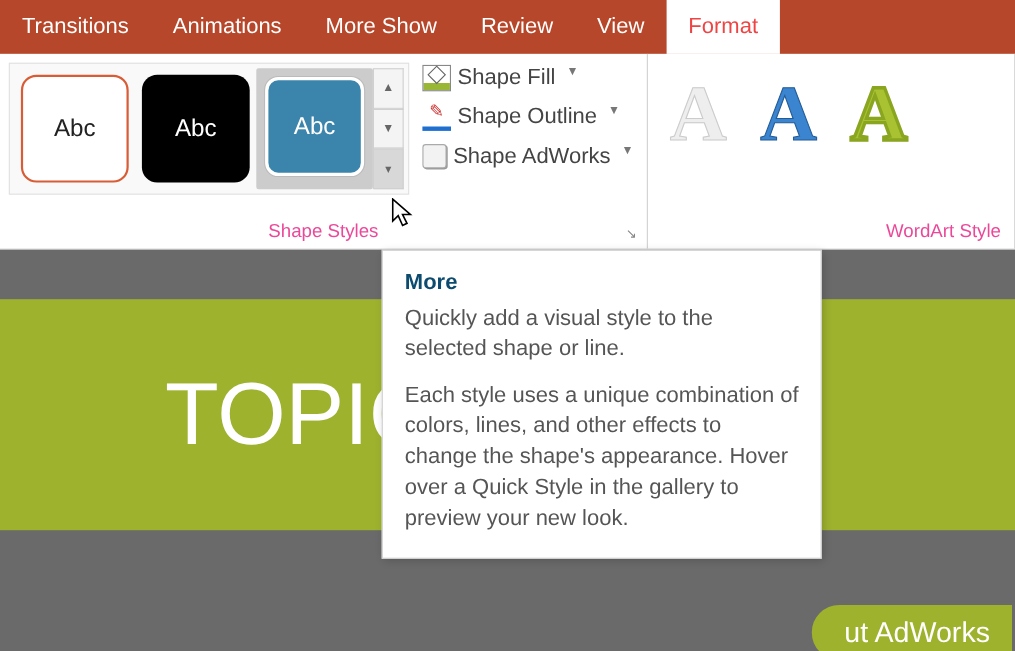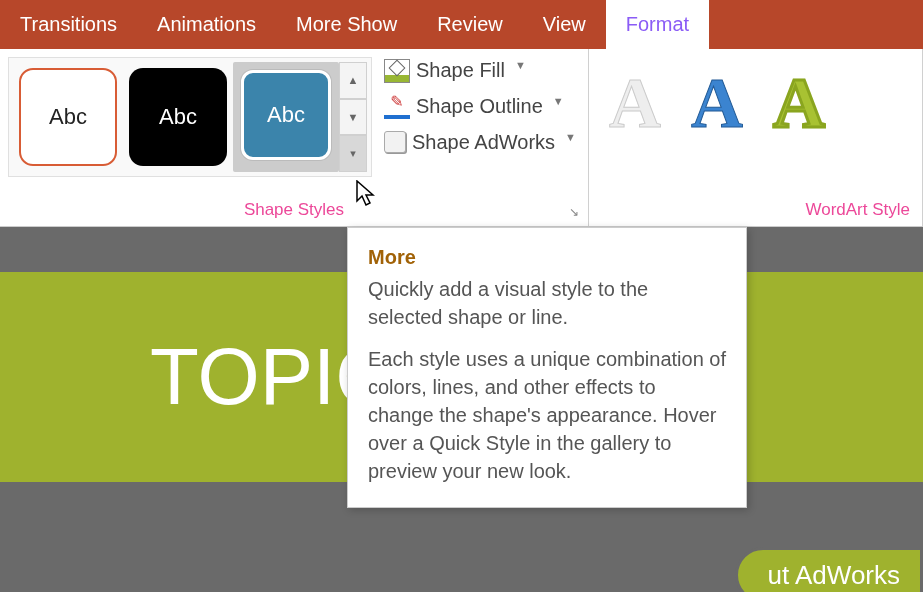--- a/index.html
+++ b/index.html
@@ -29,7 +29,7 @@
   }
   .tab.active {
     background: #fff;
-    color: #8b5cf6;
+    color: #ef4444;
   }
   
   .ribbon {

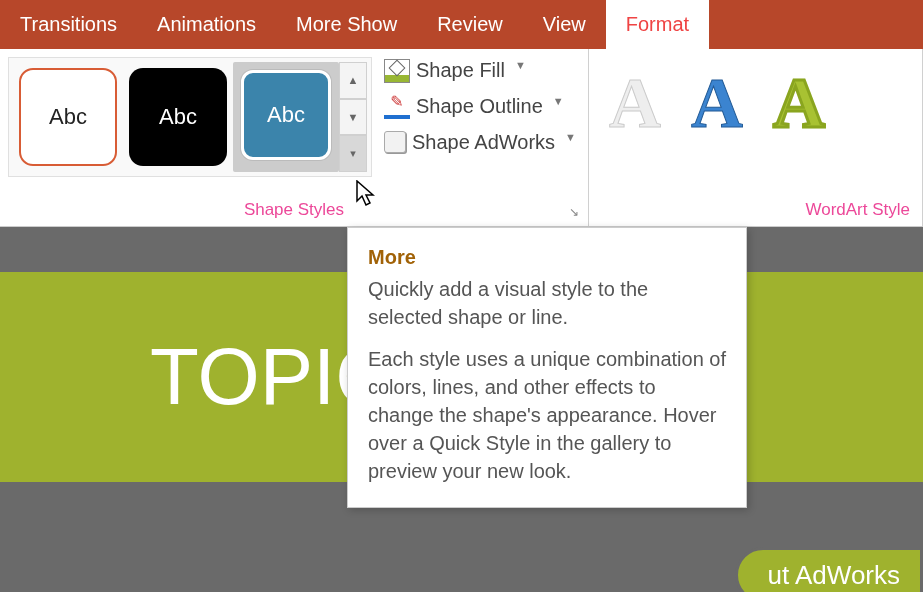--- a/index.html
+++ b/index.html
@@ -170,7 +170,7 @@
     color:#555;
     z-index:10;
   }
-  .tooltip-title { font-weight:bold; color:#a16207; margin-bottom:6px;}
+  .tooltip-title { font-weight:bold; color:#0c4a6e; margin-bottom:6px;}
   .tooltip p { margin-bottom:14px; line-height:1.4;}
   .tooltip p:last-child{margin-bottom:0;}
 

